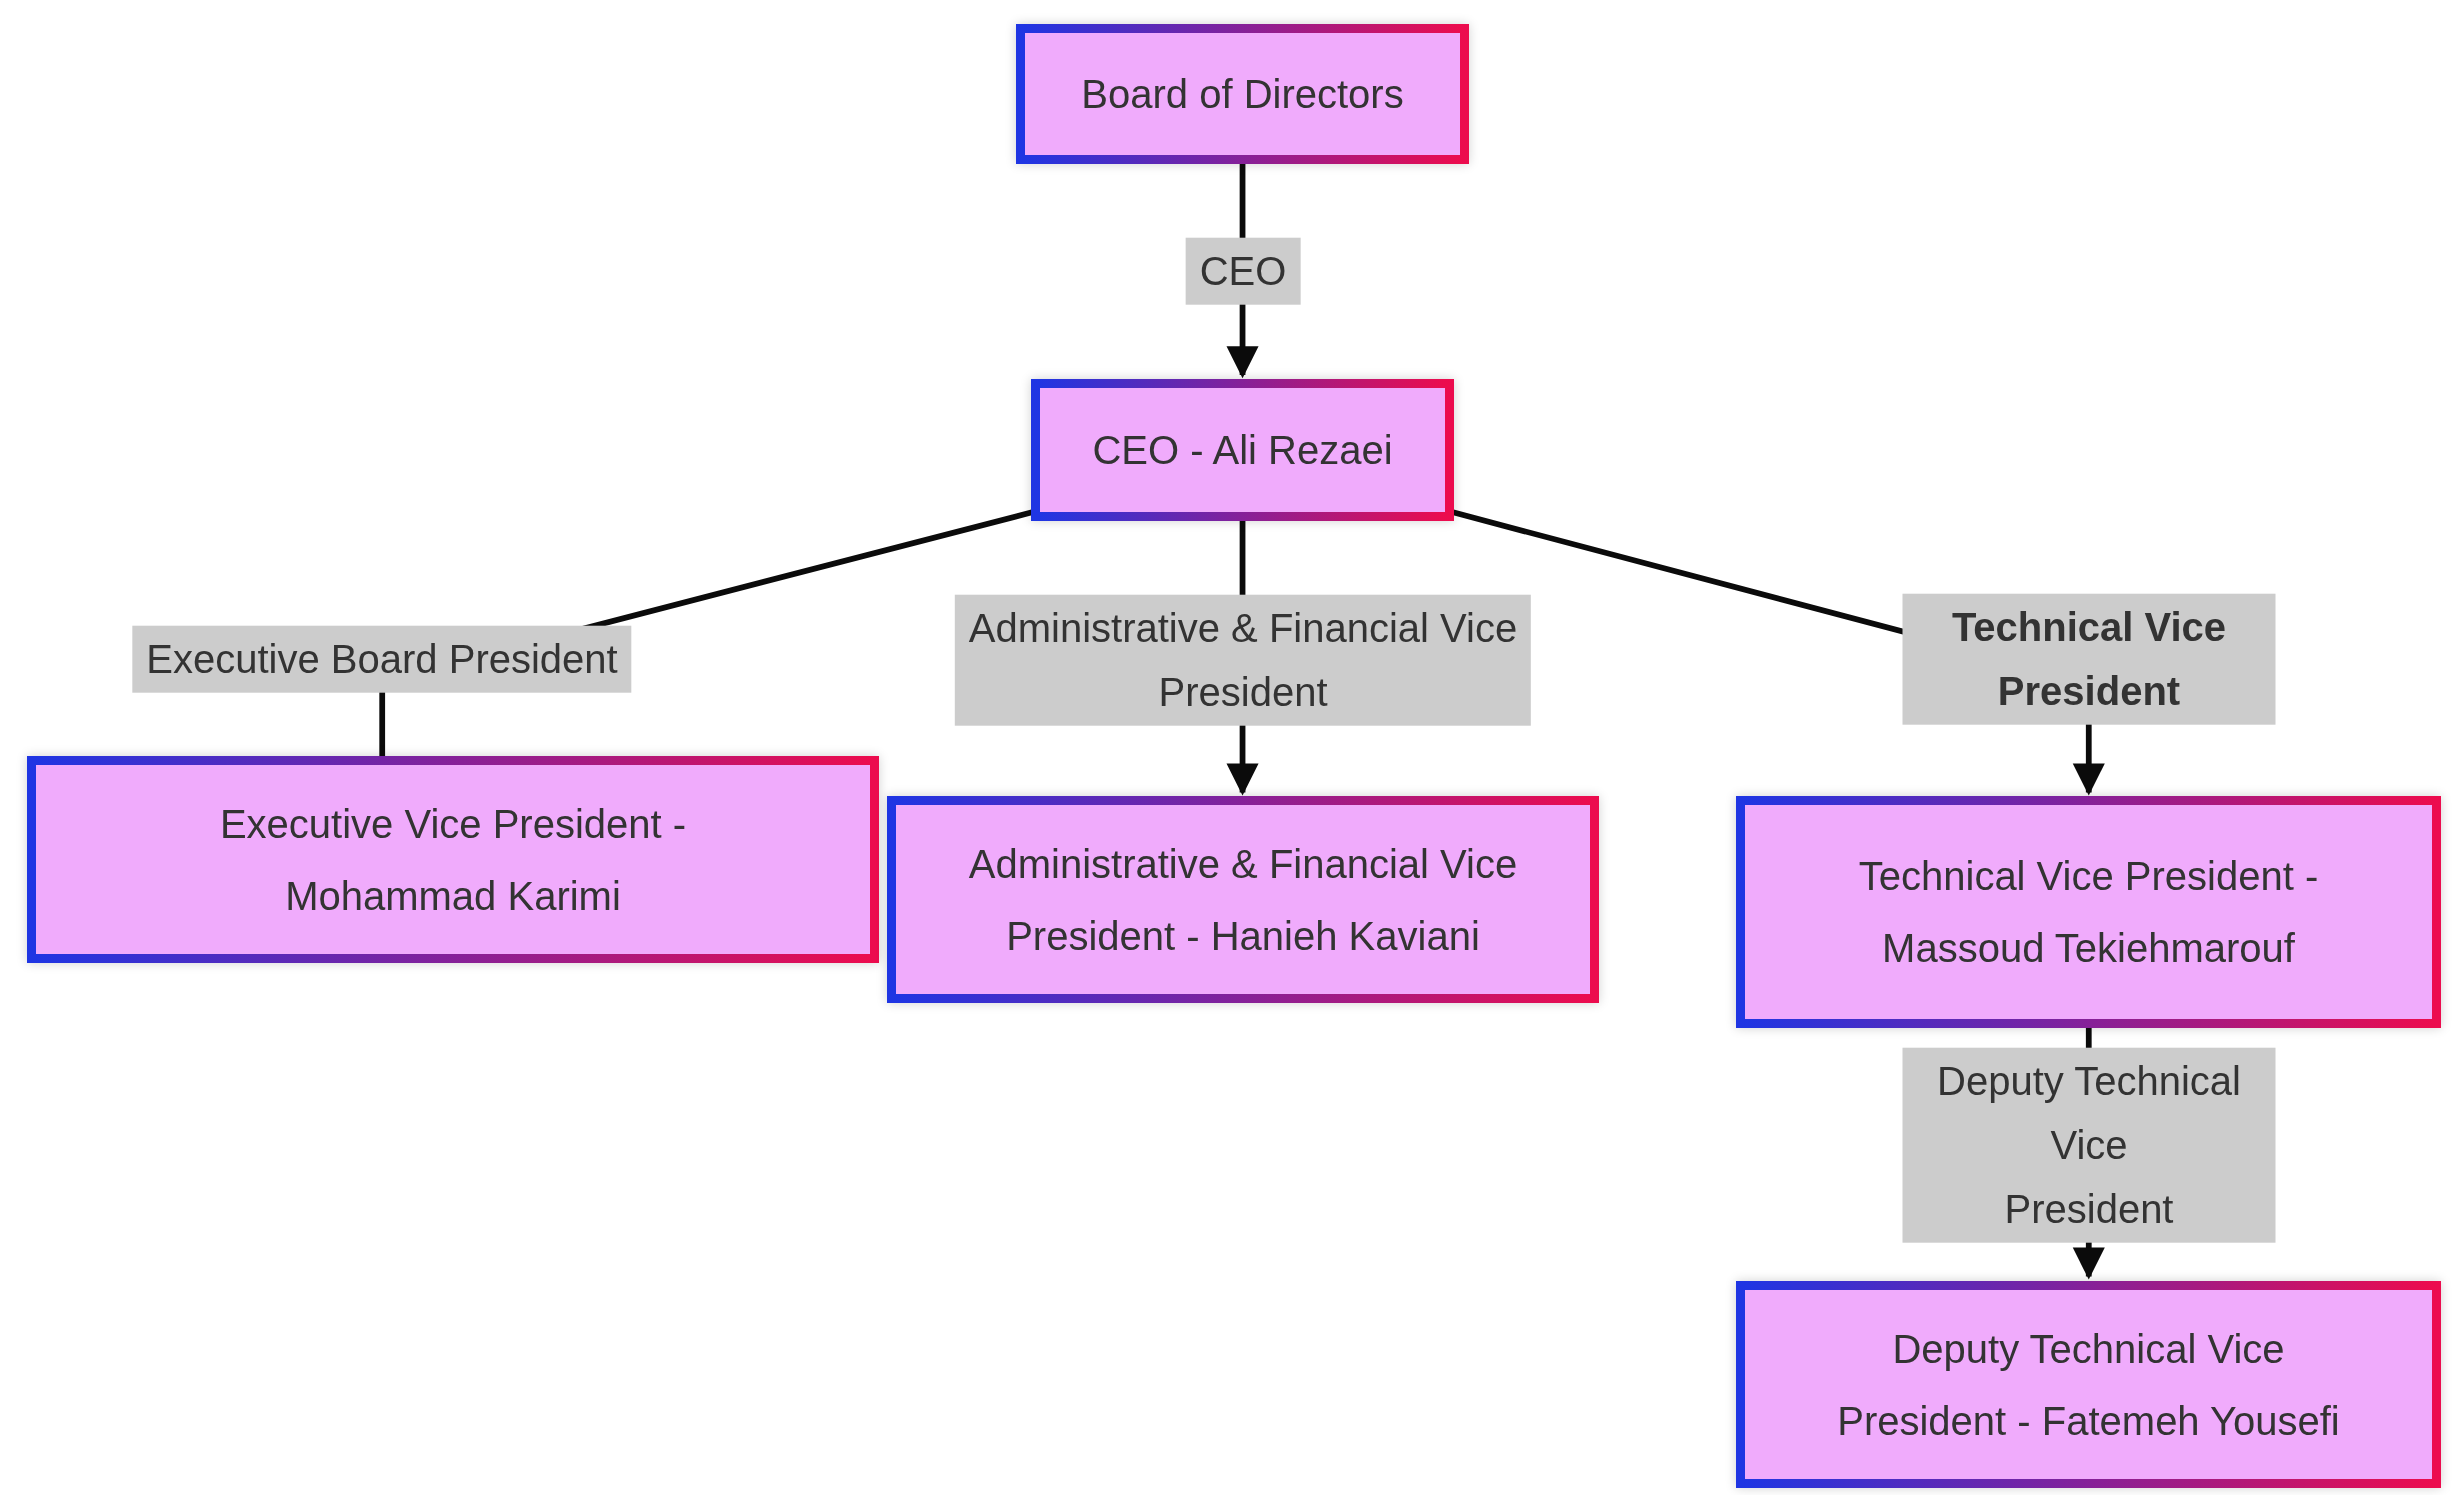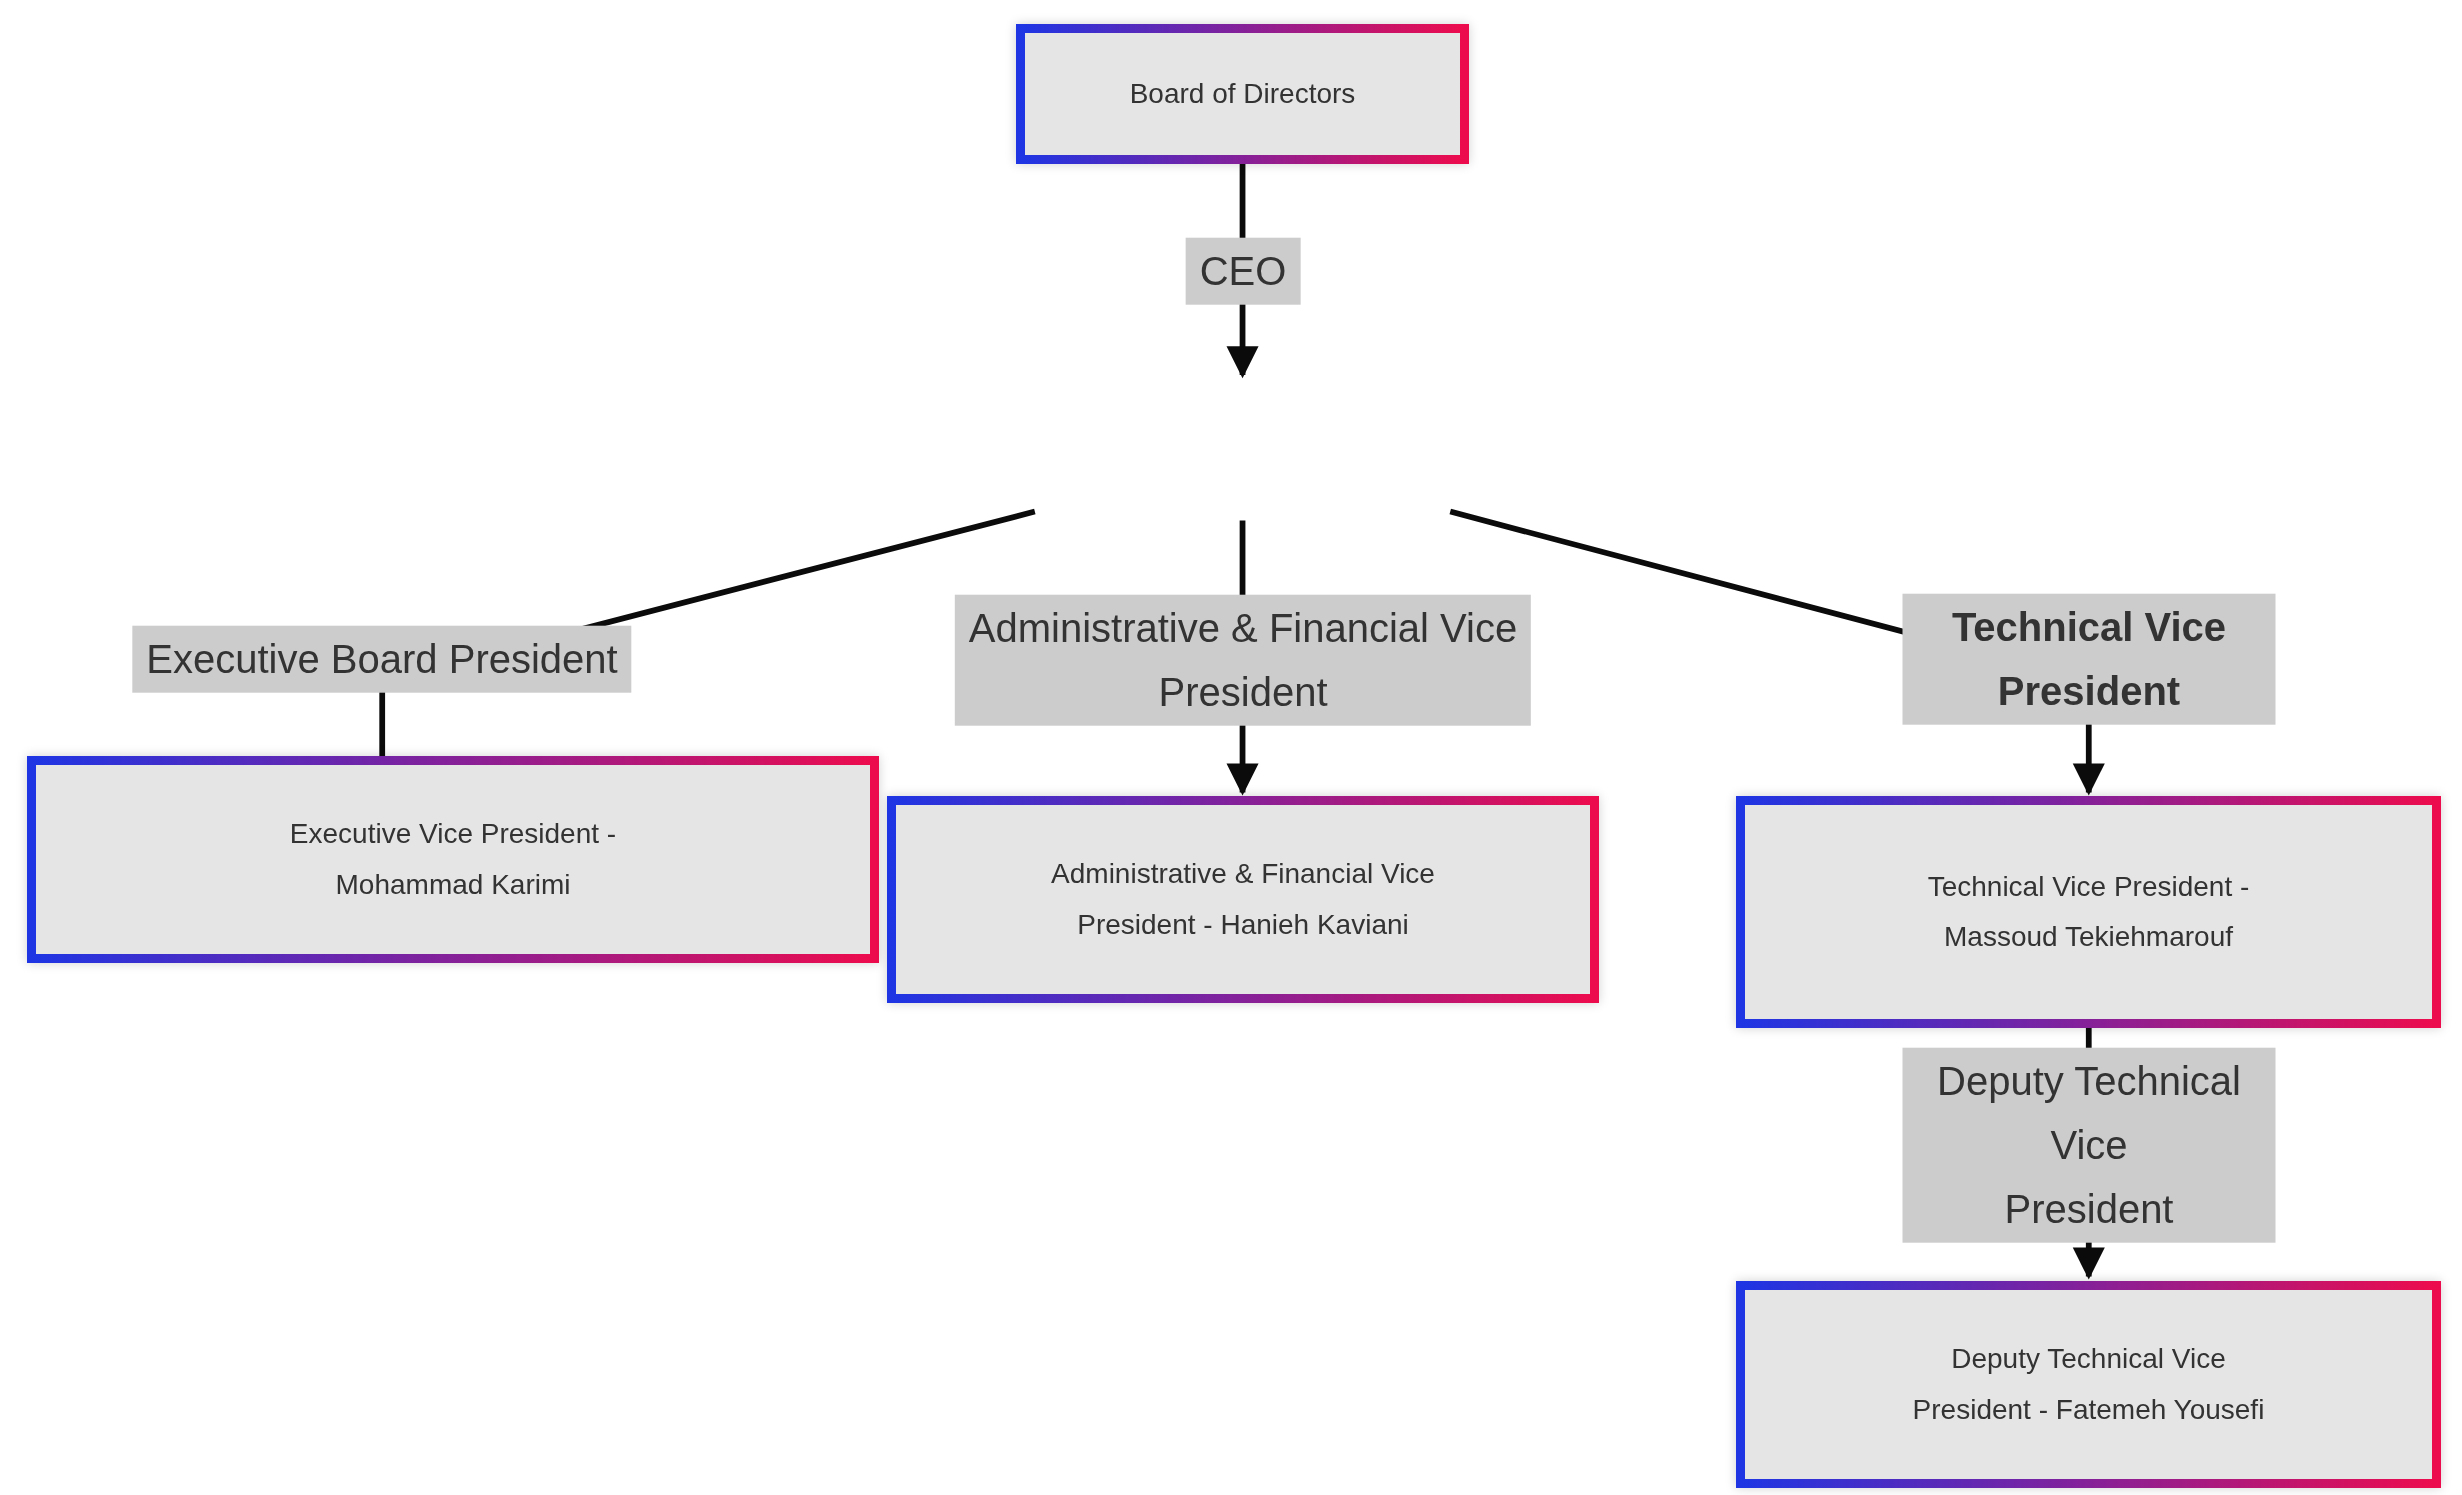--- a/index.html
+++ b/index.html
@@ -26,7 +26,7 @@
   .node {
     position: absolute;
     box-sizing: border-box;
-    background: #e5e5e5;
+    background: #f0abfc;
     border: 9px solid;
     border-image: linear-gradient(90deg, #1f35e3, #ec0c4e) 1;
     box-shadow: 0 0 10.3px rgba(0,0,0,0.18);
@@ -35,7 +35,7 @@
     justify-content: center;
     text-align: center;
     color: #333333;
-    font-size: 28px;
+    font-size: 40px;
     line-height: 1.8;
     white-space: pre-line;
     z-index: 3;

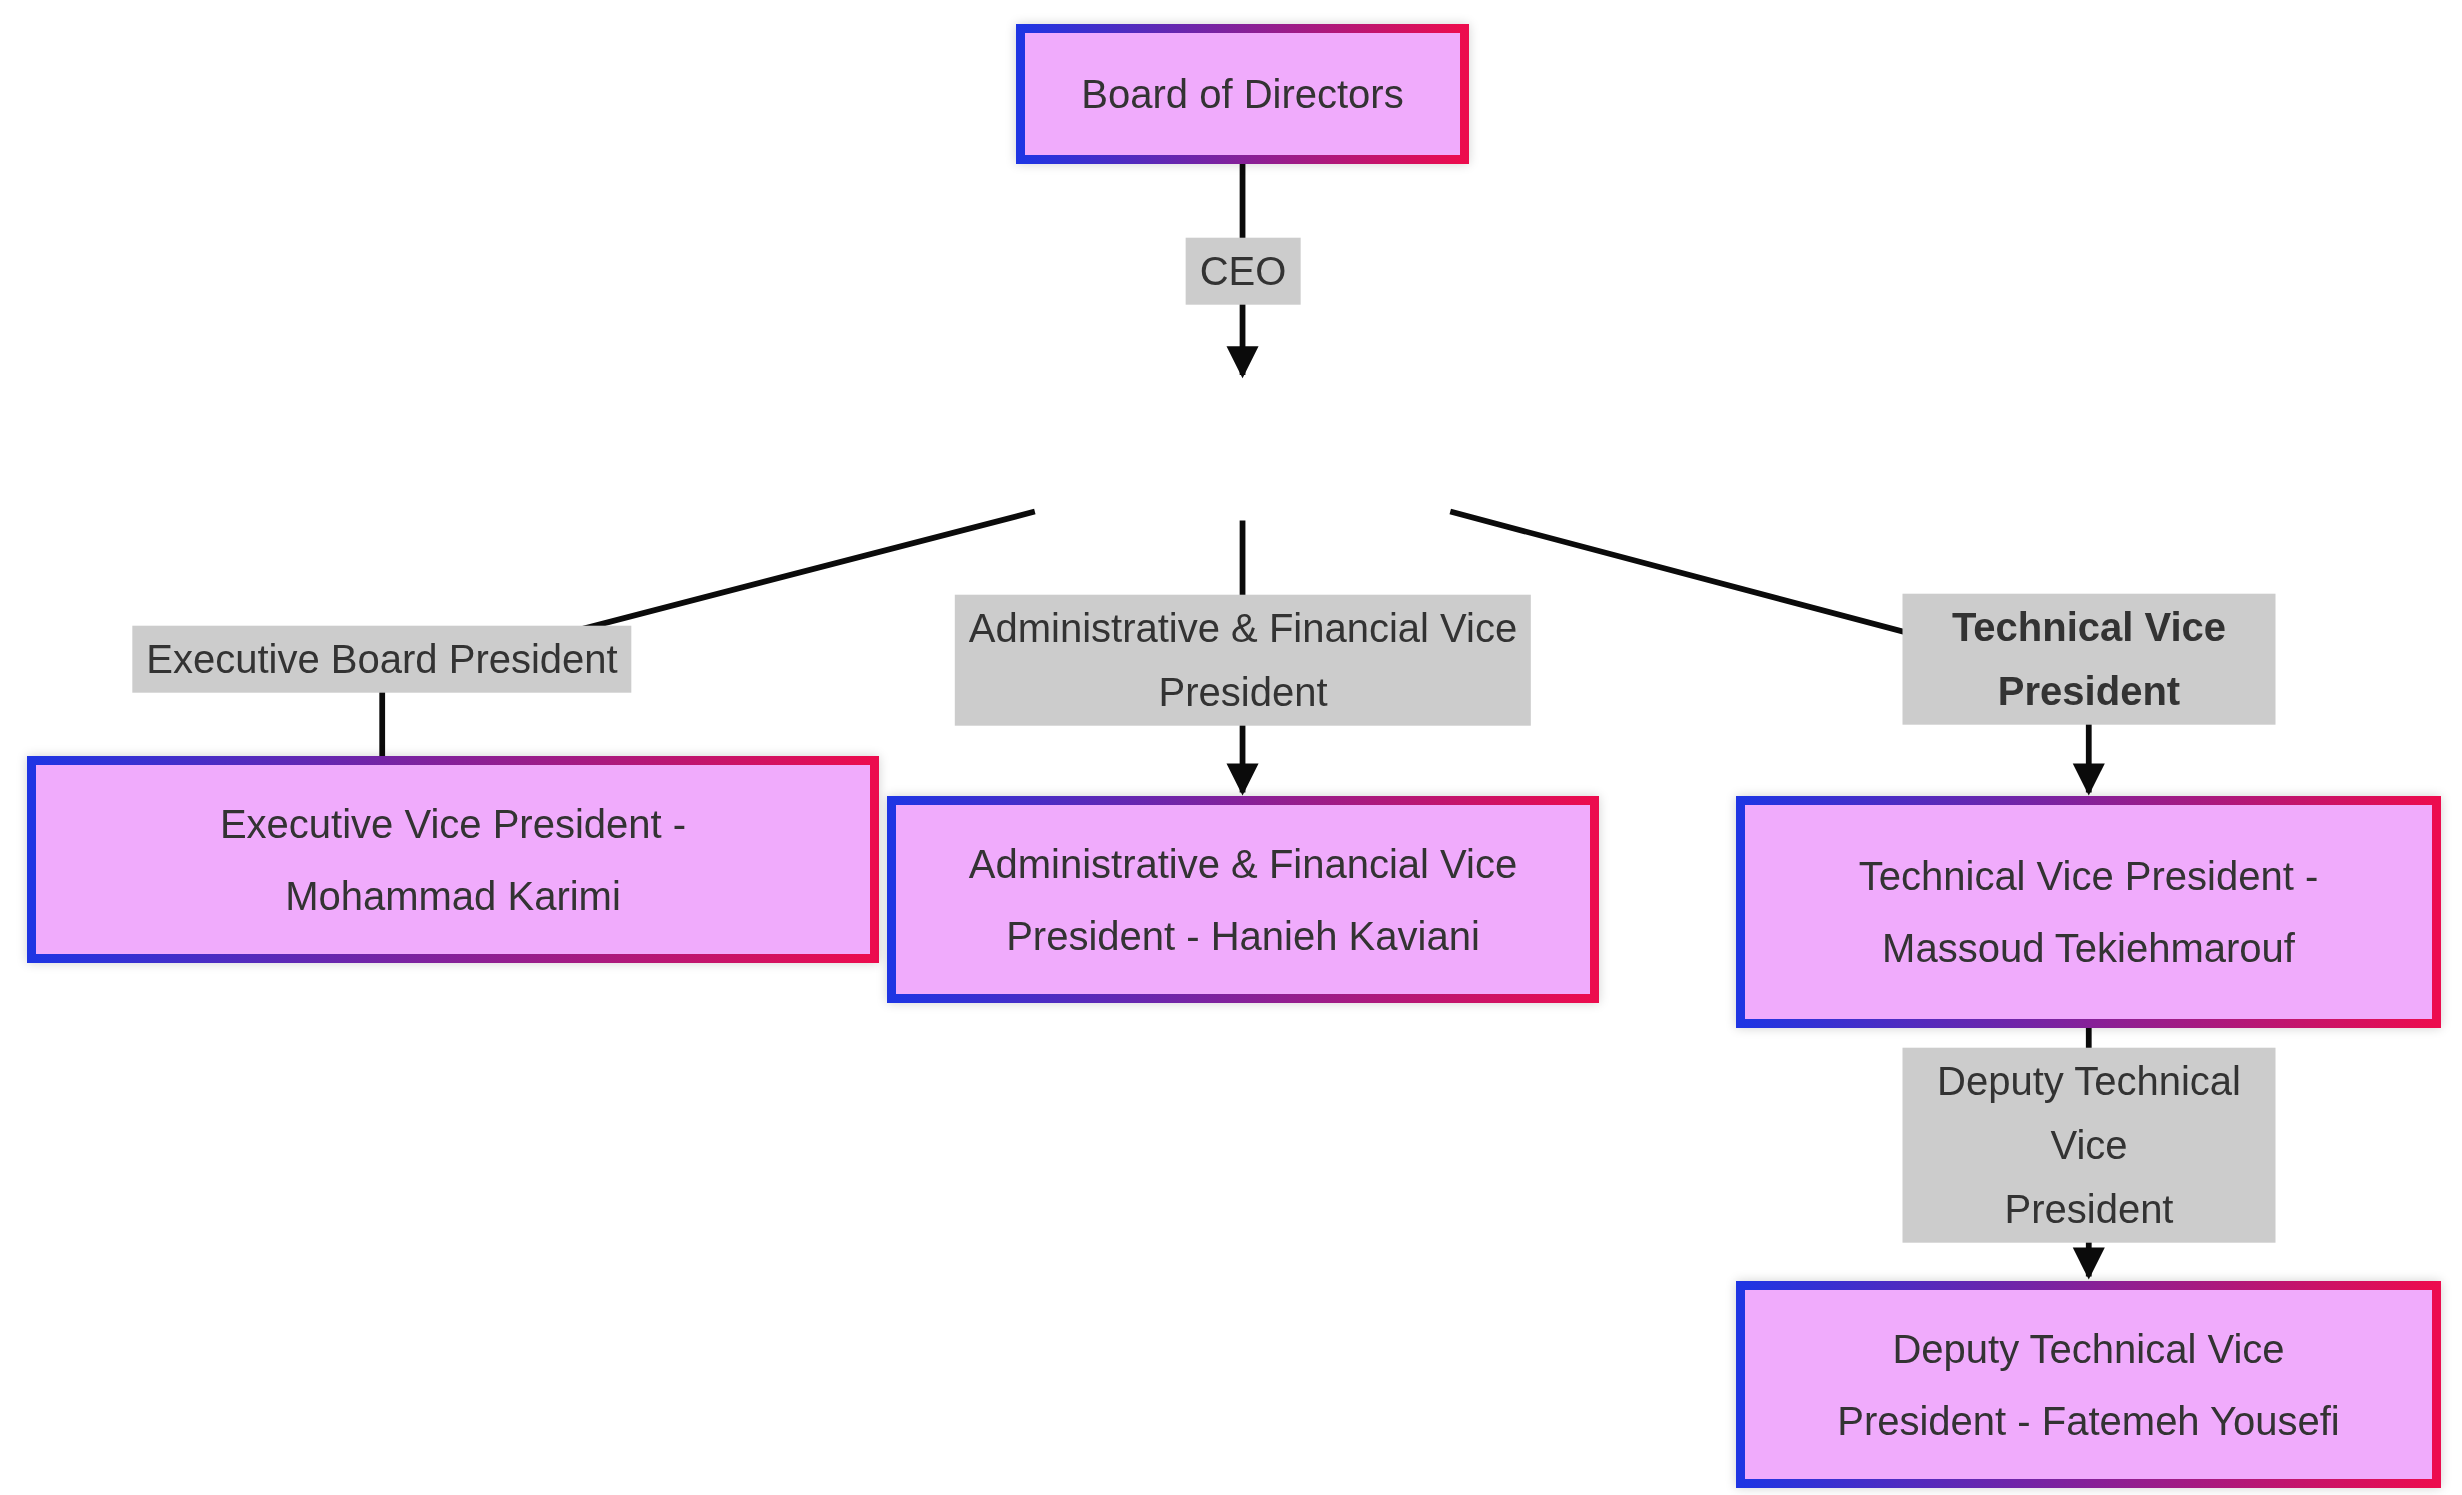--- a/index.html
+++ b/index.html
@@ -95,6 +95,9 @@
   <div class="node n-board">
     <span>Board of Directors</span>
   </div>
+  <div class="node n-ceo">
+    <span>CEO - Ali Rezaei</span>
+  </div>
   <div class="node n-evp">
     <span>Executive Vice President -
 Mohammad Karimi</span>

